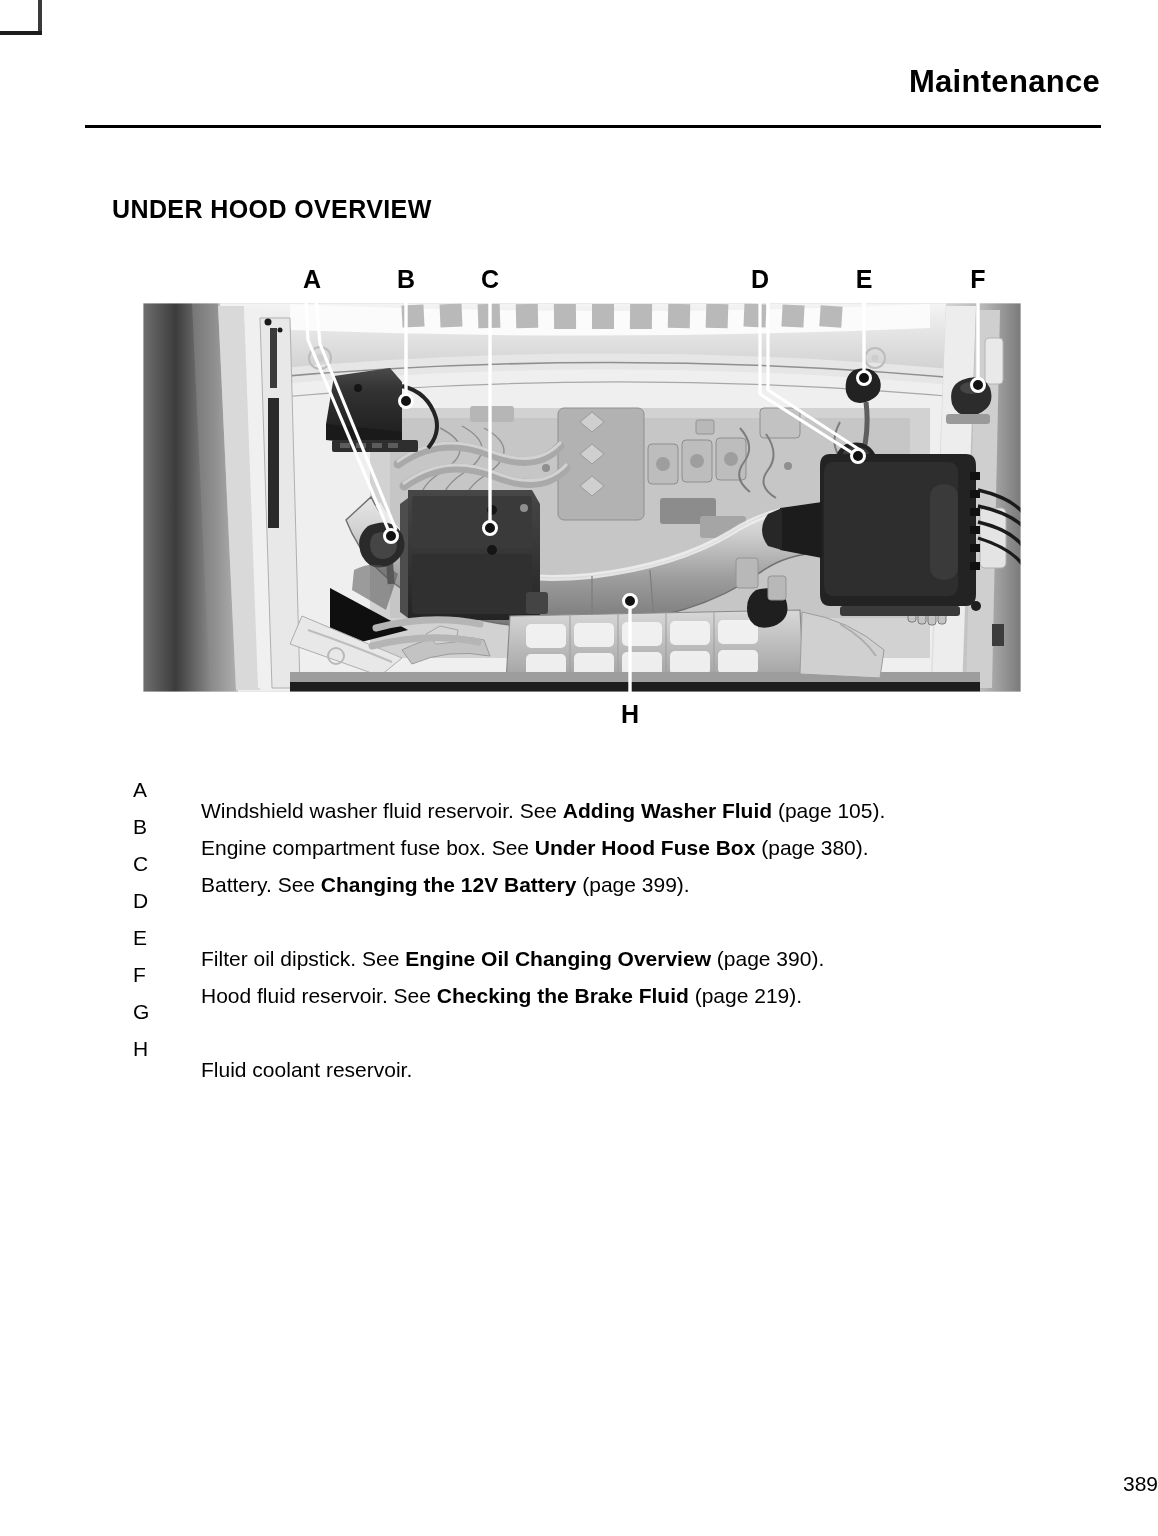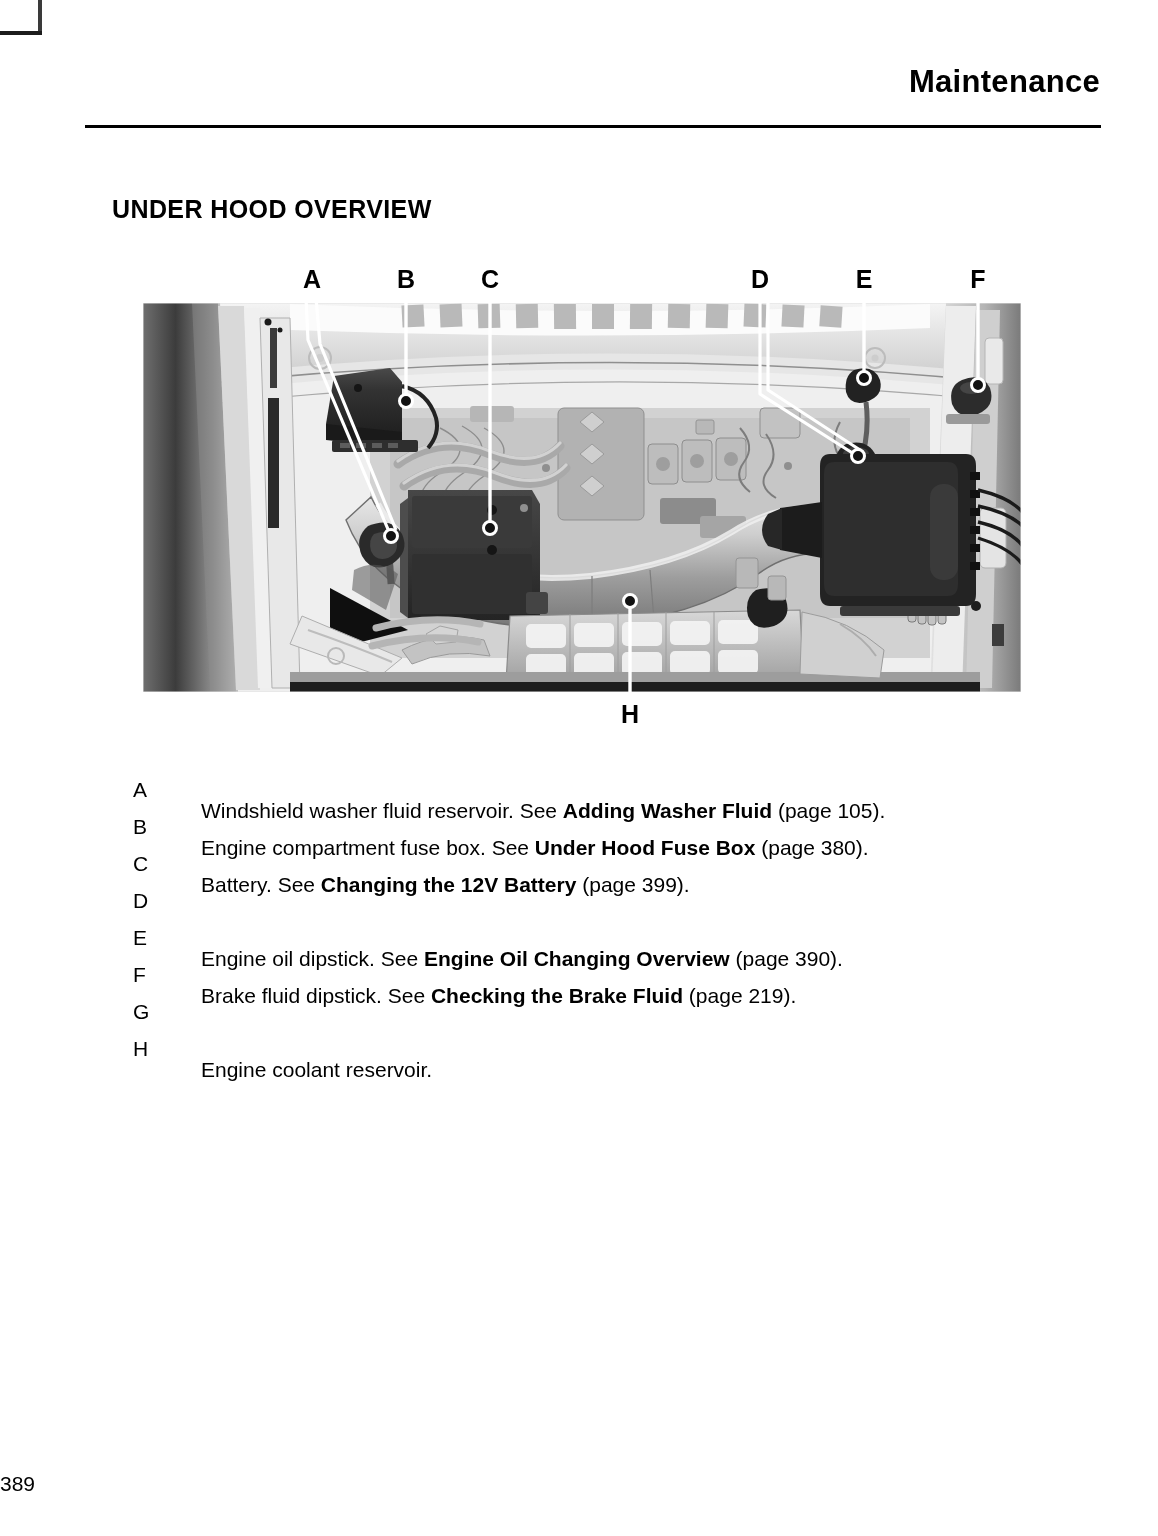--- a/index.html
+++ b/index.html
@@ -504,7 +504,7 @@
 
   <div class="legend-row">
     <span class="legend-letter">E</span>
-    <span class="legend-text"><span>Engine oil dipstick. See </span><b>Engine Oil Changing Overview</b><span> (page 390).</span></span>
+    <span class="legend-text"><span>Filter oil dipstick. See </span><b>Engine Oil Changing Overview</b><span> (page 390).</span></span>
   </div>
 
   <div class="legend-row">

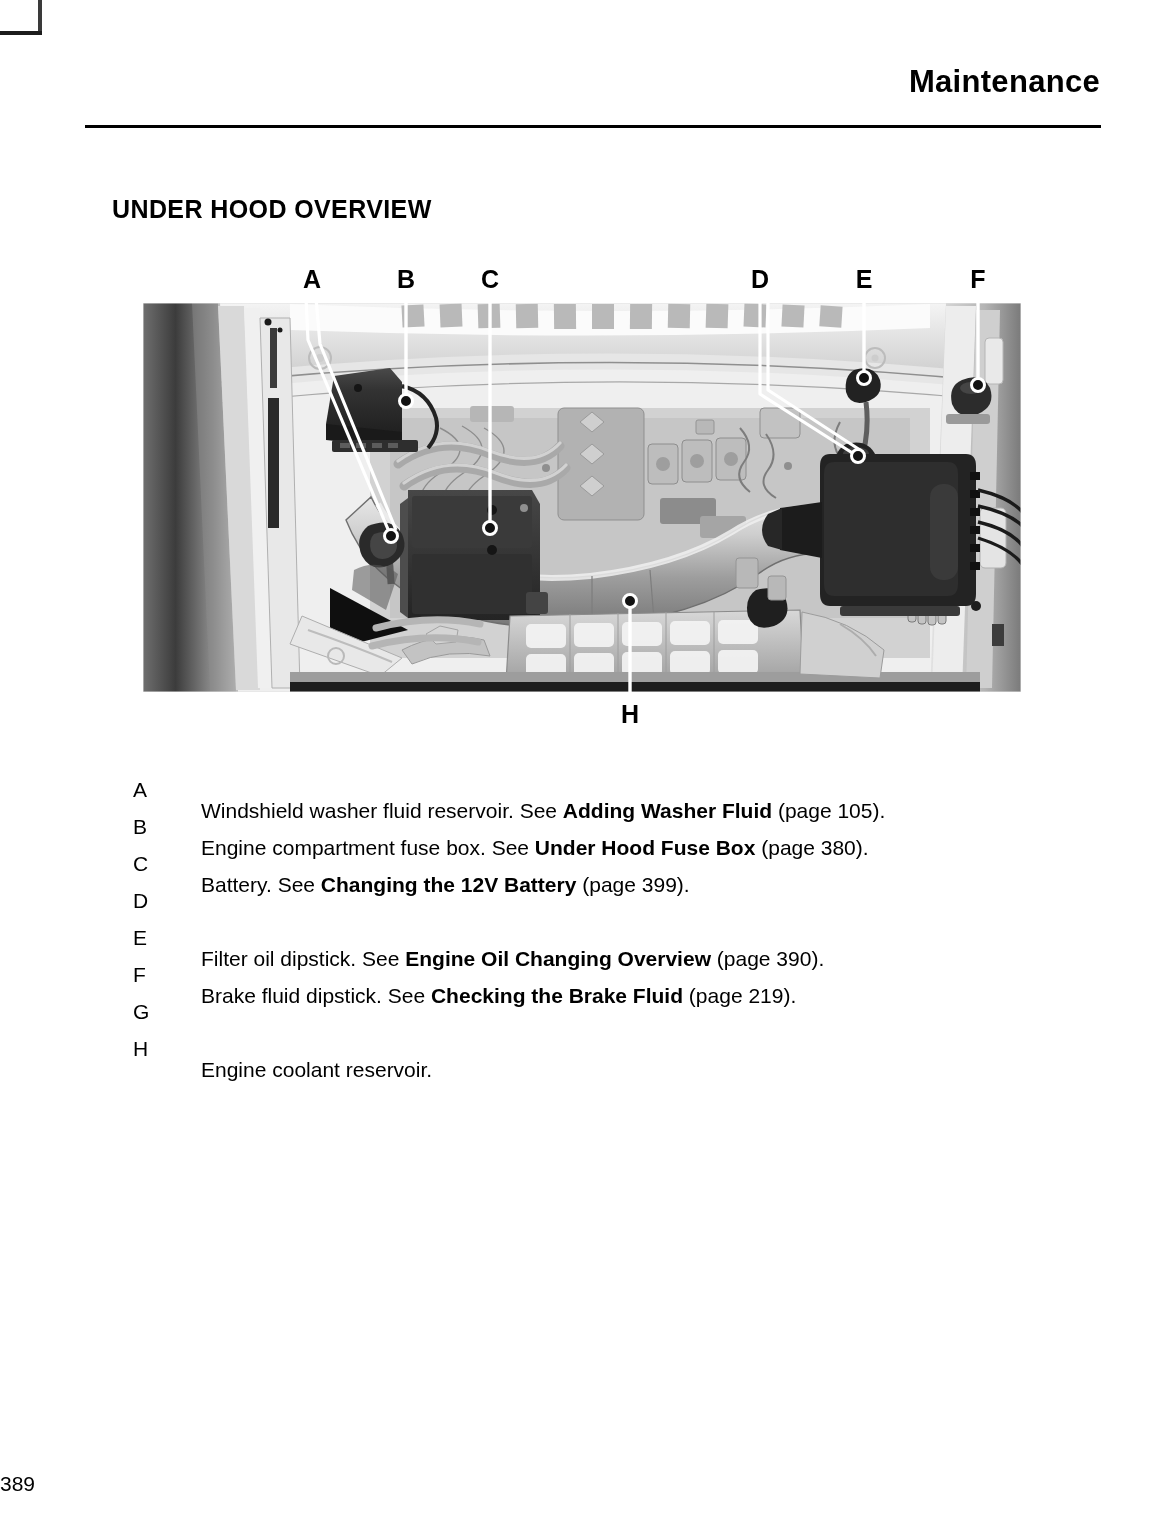--- a/index.html
+++ b/index.html
@@ -509,7 +509,7 @@
 
   <div class="legend-row">
     <span class="legend-letter">F</span>
-    <span class="legend-text"><span>Brake fluid dipstick. See </span><b>Checking the Brake Fluid</b><span> (page 219).</span></span>
+    <span class="legend-text"><span>Hood fluid reservoir. See </span><b>Checking the Brake Fluid</b><span> (page 219).</span></span>
   </div>
 
   <div class="legend-row">

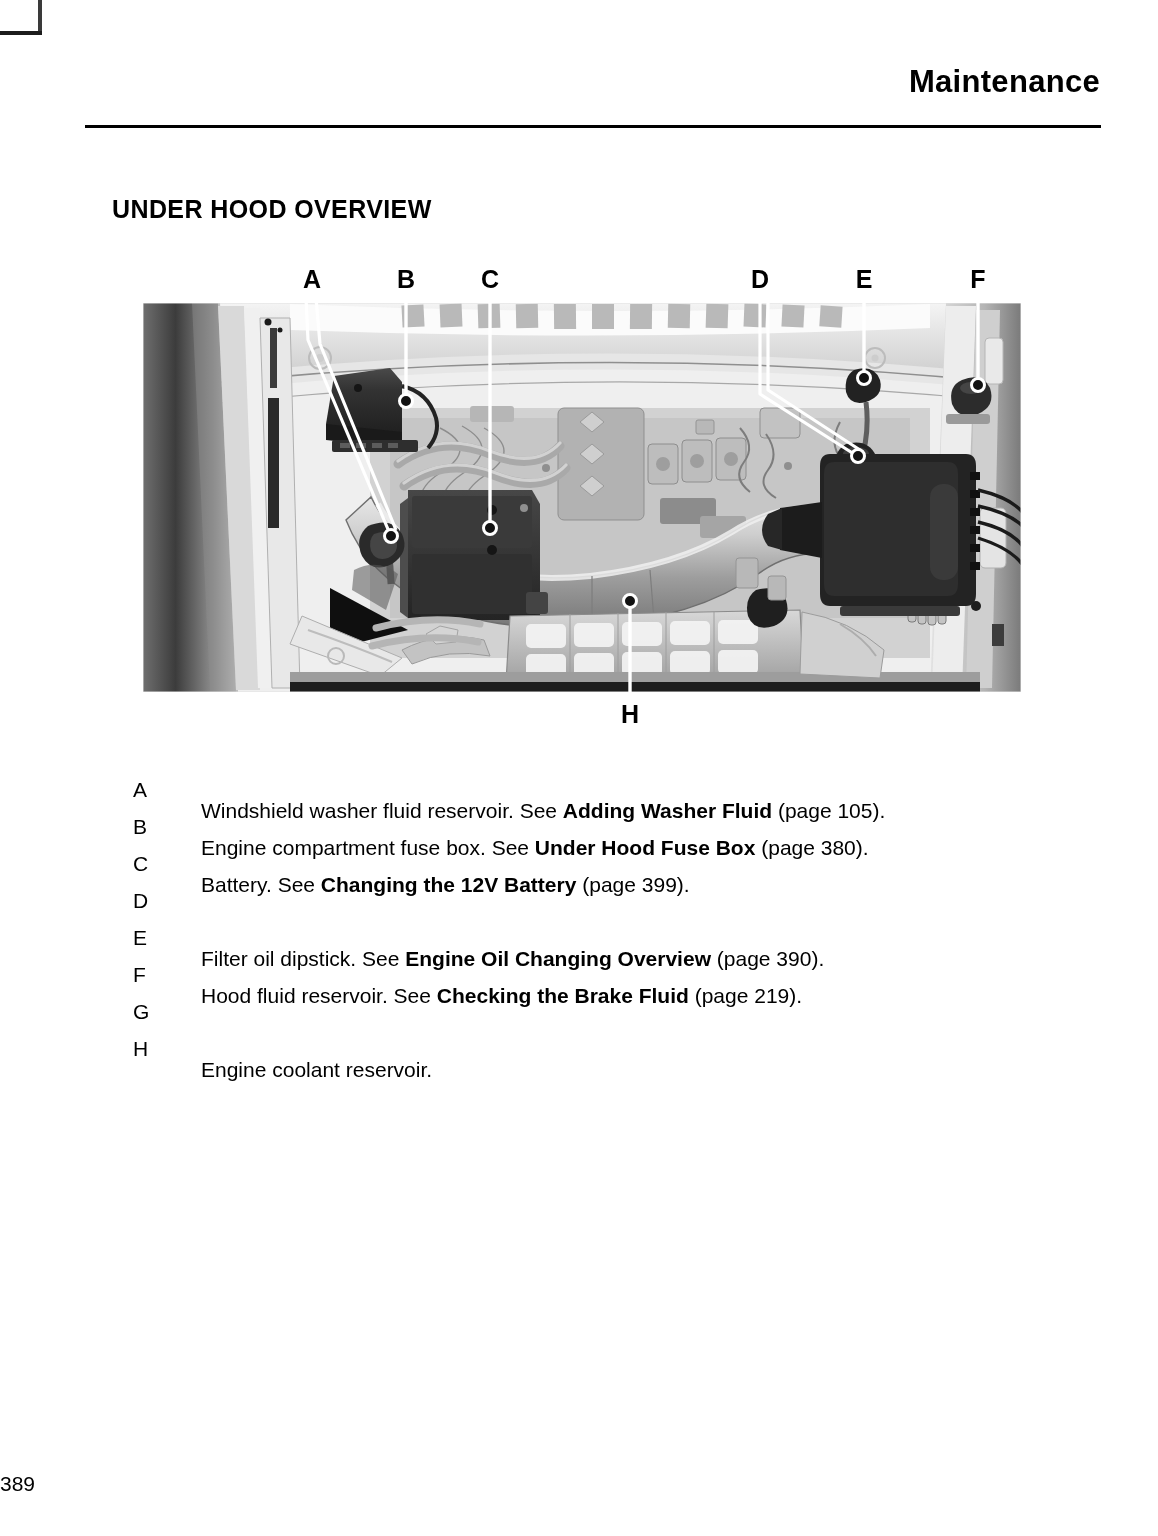--- a/index.html
+++ b/index.html
@@ -518,7 +518,7 @@
 
   <div class="legend-row">
     <span class="legend-letter">H</span>
-    <span class="legend-text"><span>Engine coolant reservoir.</span><b></b><span></span></span>
+    <span class="legend-text"><span>Fluid coolant reservoir.</span><b></b><span></span></span>
   </div>
 
 </div>

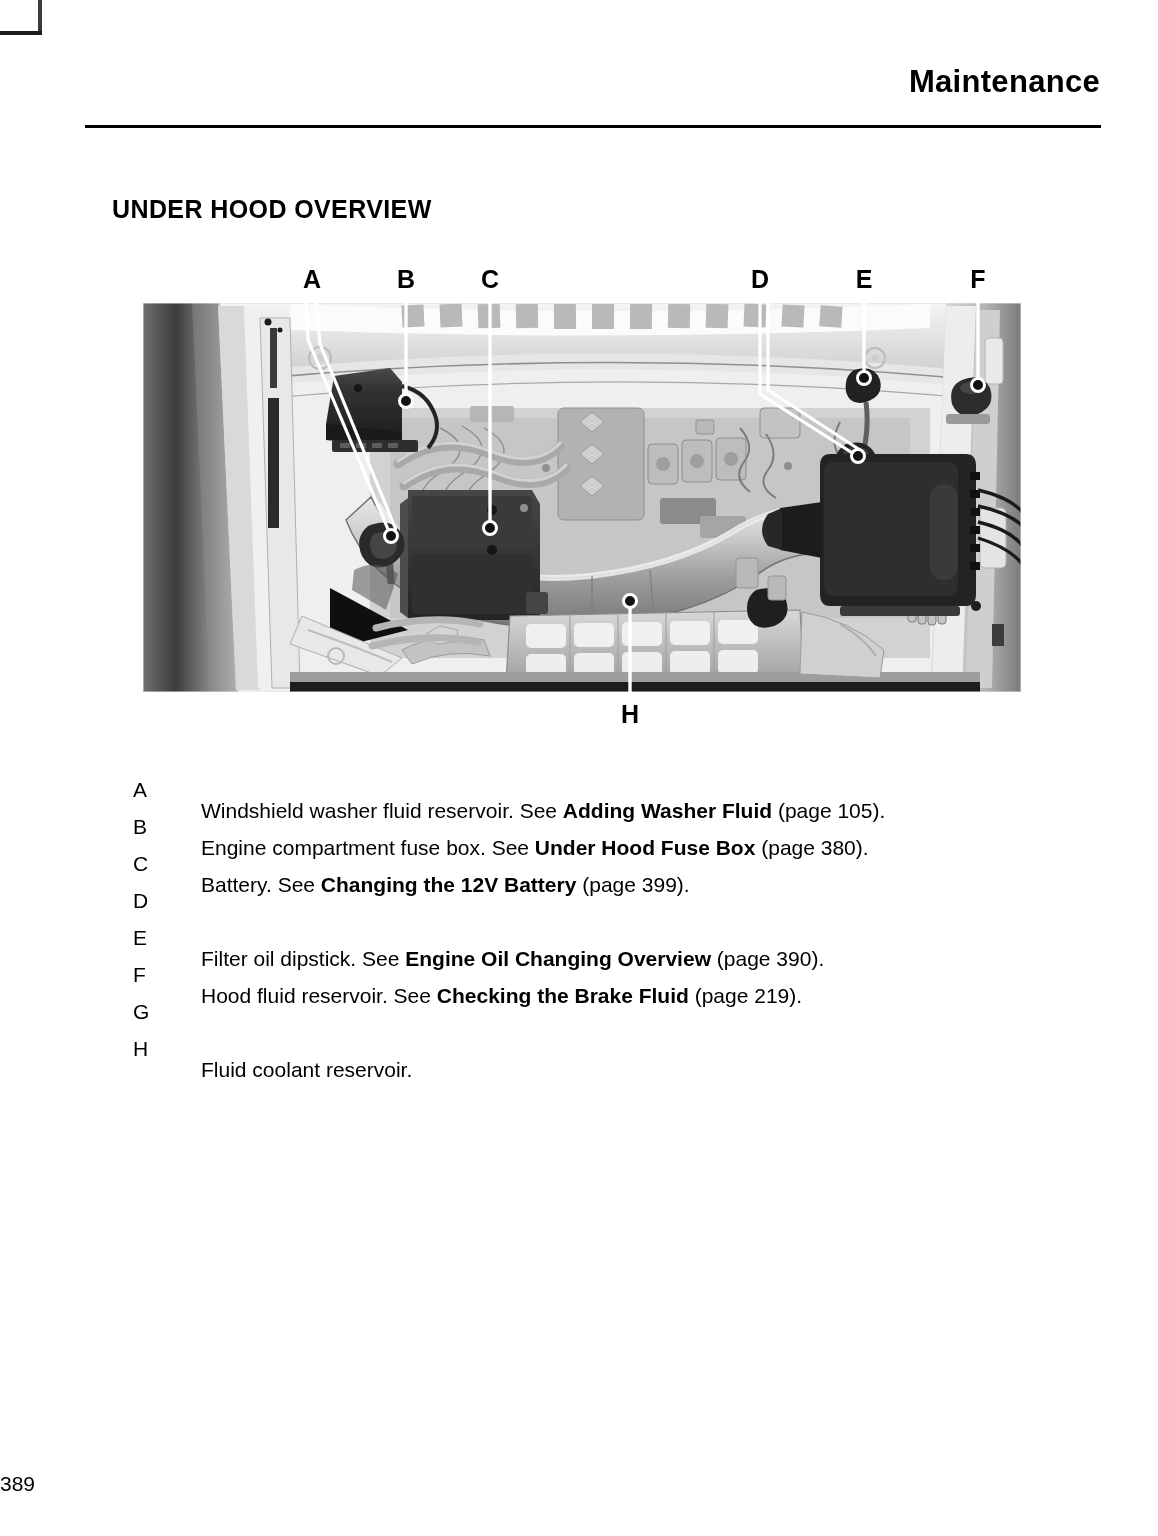--- a/index.html
+++ b/index.html
@@ -103,7 +103,7 @@
     position: absolute;
     left: 0; top: 1472px;
     width: 1158px;
-    text-align: left;
+    text-align: right;
     font-size: 21px;
   }
 </style>

